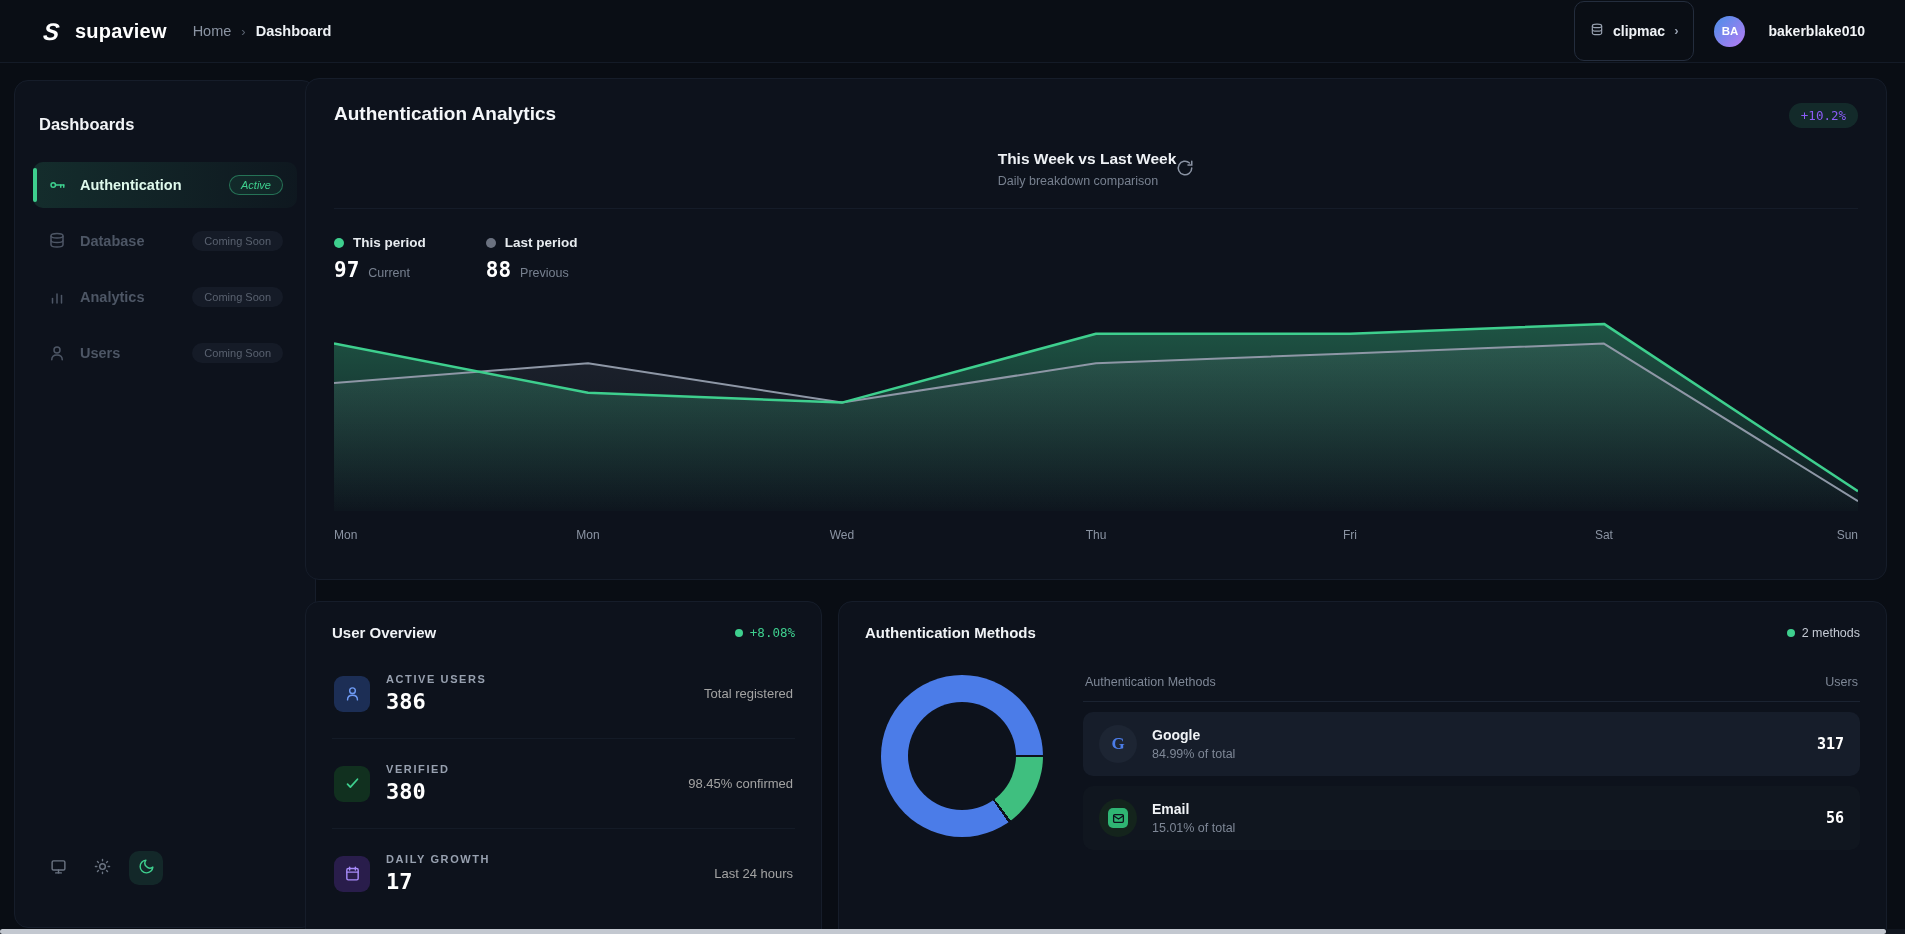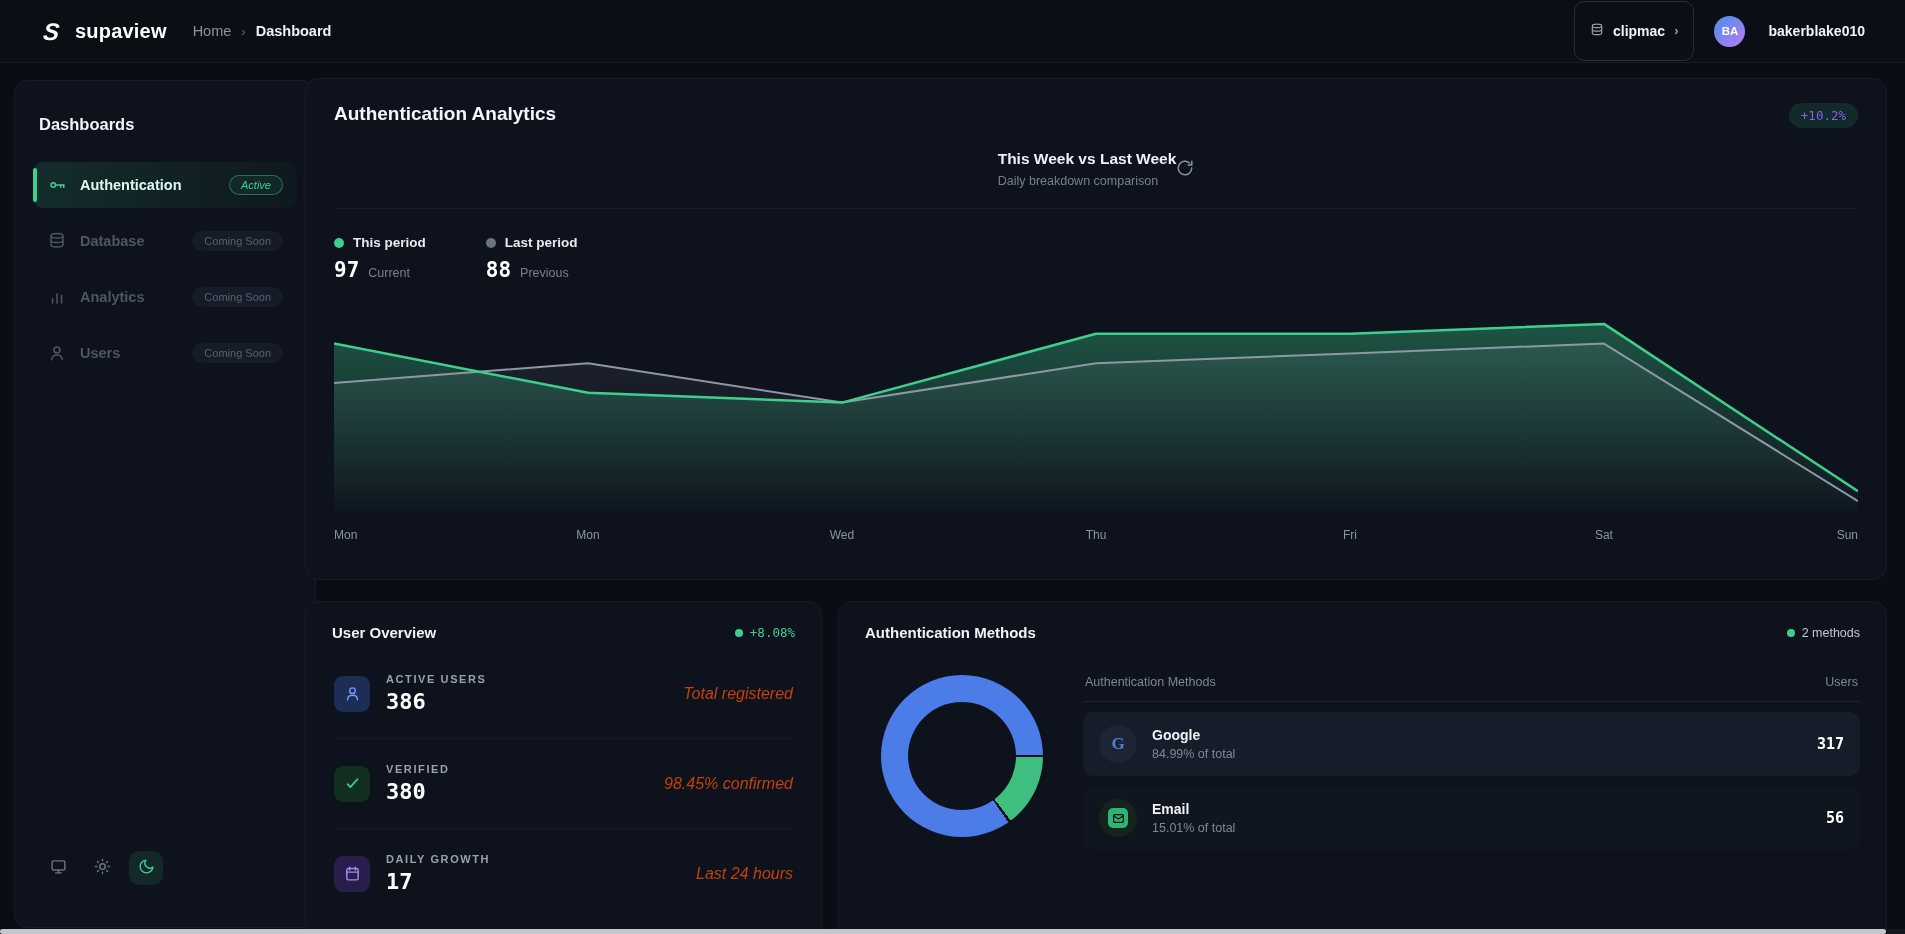--- a/index.html
+++ b/index.html
@@ -107,7 +107,7 @@
   .stat-ic.purple{background:#291d4b;color:var(--purple);}
   .stat-main .sl{font-size:11px;letter-spacing:1.6px;color:#98a1b0;font-weight:600;}
   .stat-main .sv{font-family:var(--mono);font-size:22px;font-weight:700;color:#fff;margin-top:4px;}
-  .stat-note{margin-left:auto;font-size:16px;color:#c2410c;font-style:italic;}
+  .stat-note{margin-left:auto;font-size:13px;color:#a3a3a3;}
 
   
   .am-head{display:flex;align-items:center;justify-content:space-between;}

